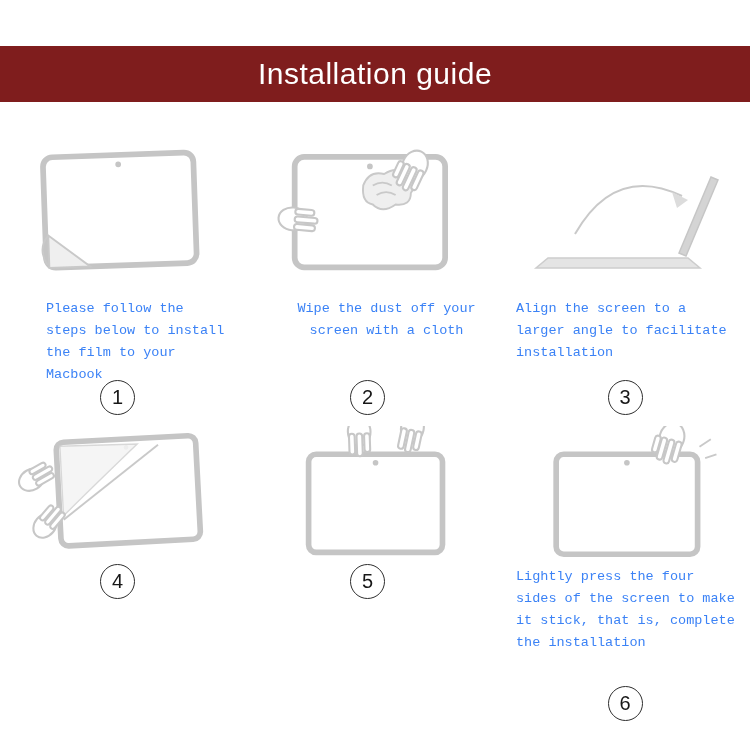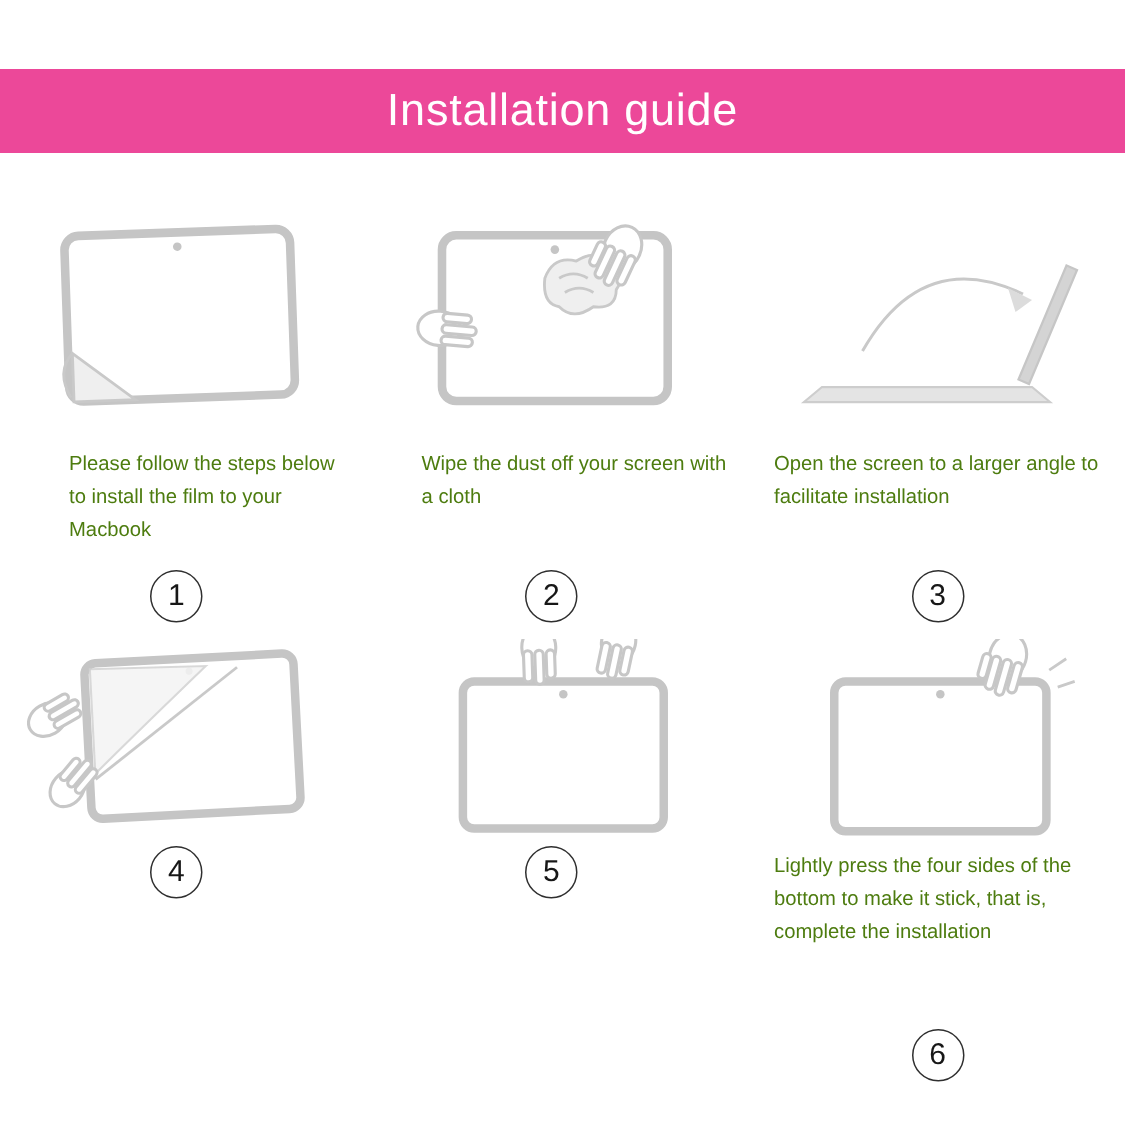--- a/index.html
+++ b/index.html
@@ -6,7 +6,7 @@
   body{width:750px;height:750px;font-family:"Liberation Sans",sans-serif;-webkit-font-smoothing:antialiased;}
   .page{position:relative;width:750px;height:750px;background:#fff;overflow:hidden;}
 
-  .banner{position:absolute;top:46px;left:0;width:750px;height:56px;background:#ec4899;
+  .banner{position:absolute;top:46px;left:0;width:750px;height:56px;background:#7f1d1d;
           display:flex;align-items:center;justify-content:center;}
   .banner-title{color:#ffffff;font-size:30px;font-weight:400;letter-spacing:.5px;}
 

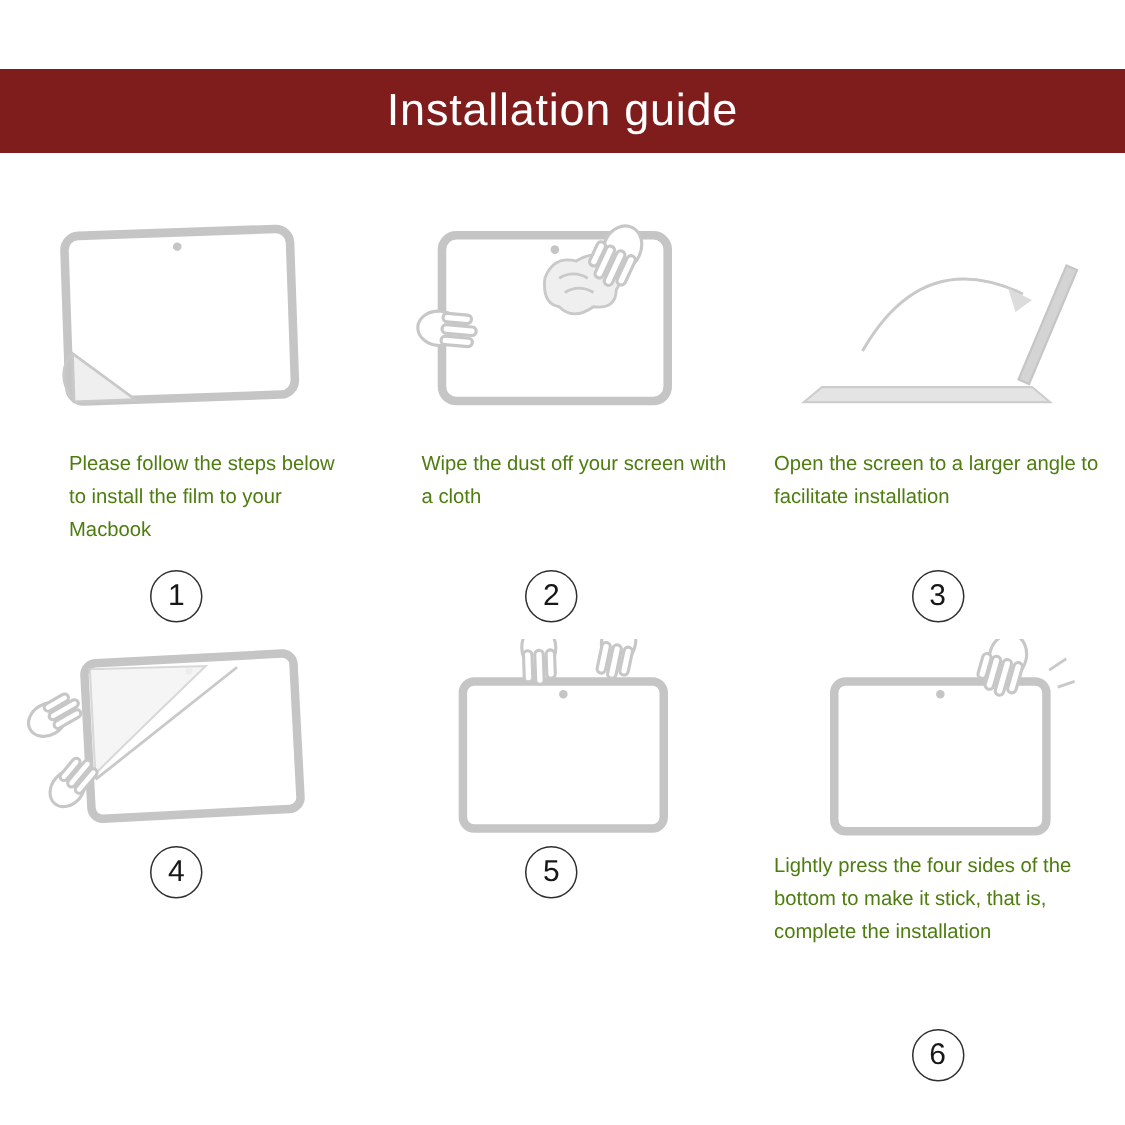--- a/index.html
+++ b/index.html
@@ -17,7 +17,7 @@
   .icon-box{display:flex;align-items:center;justify-content:center;}
   .r1 .icon-box{height:148px;}
   .r2 .icon-box{height:132px;}
-  .caption{font-size:13.5px;line-height:1.62;color:#4d7c0f;padding-right:8px;box-sizing:border-box;}
+  .caption{font-size:13.5px;line-height:1.62;color:#3b82f6;padding-right:8px;box-sizing:border-box;font-family:Liberation Mono, monospace;}
   .r1 .caption{height:86px;padding-top:10px;}
   .r2 .caption{height:122px;padding-top:8px;}
   .c1 .caption{padding-left:46px;}

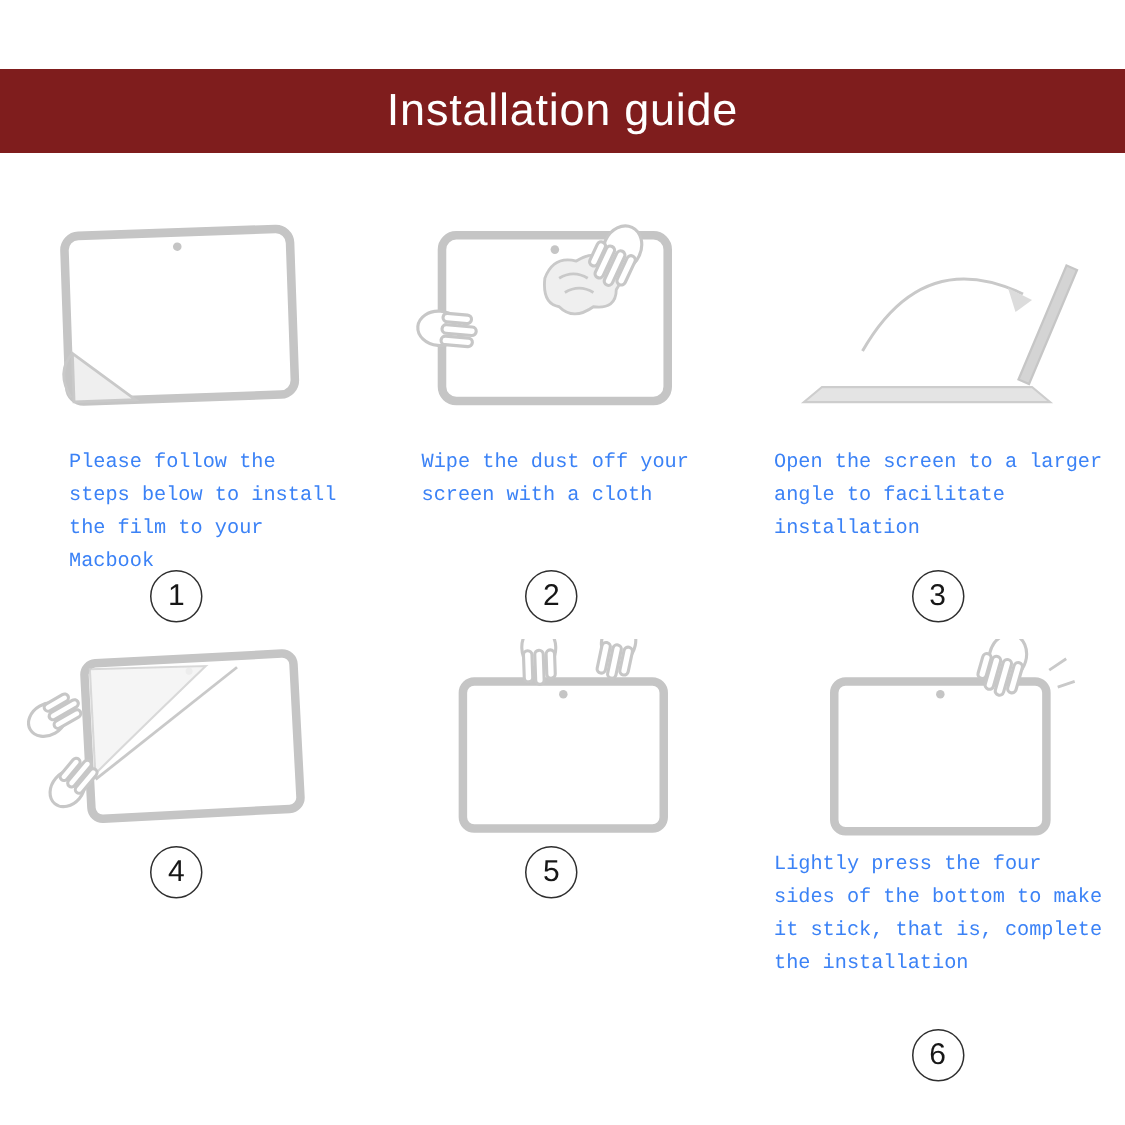--- a/index.html
+++ b/index.html
@@ -21,7 +21,7 @@
   .r1 .caption{height:86px;padding-top:10px;}
   .r2 .caption{height:122px;padding-top:8px;}
   .c1 .caption{padding-left:46px;}
-  .c2 .caption{padding-left:46px;}
+  .c2 .caption{padding-left:46px;text-align:center;}
   .c3 .caption{padding-left:16px;}
 
   .num-wrap{display:flex;justify-content:center;align-items:flex-start;height:52px;}

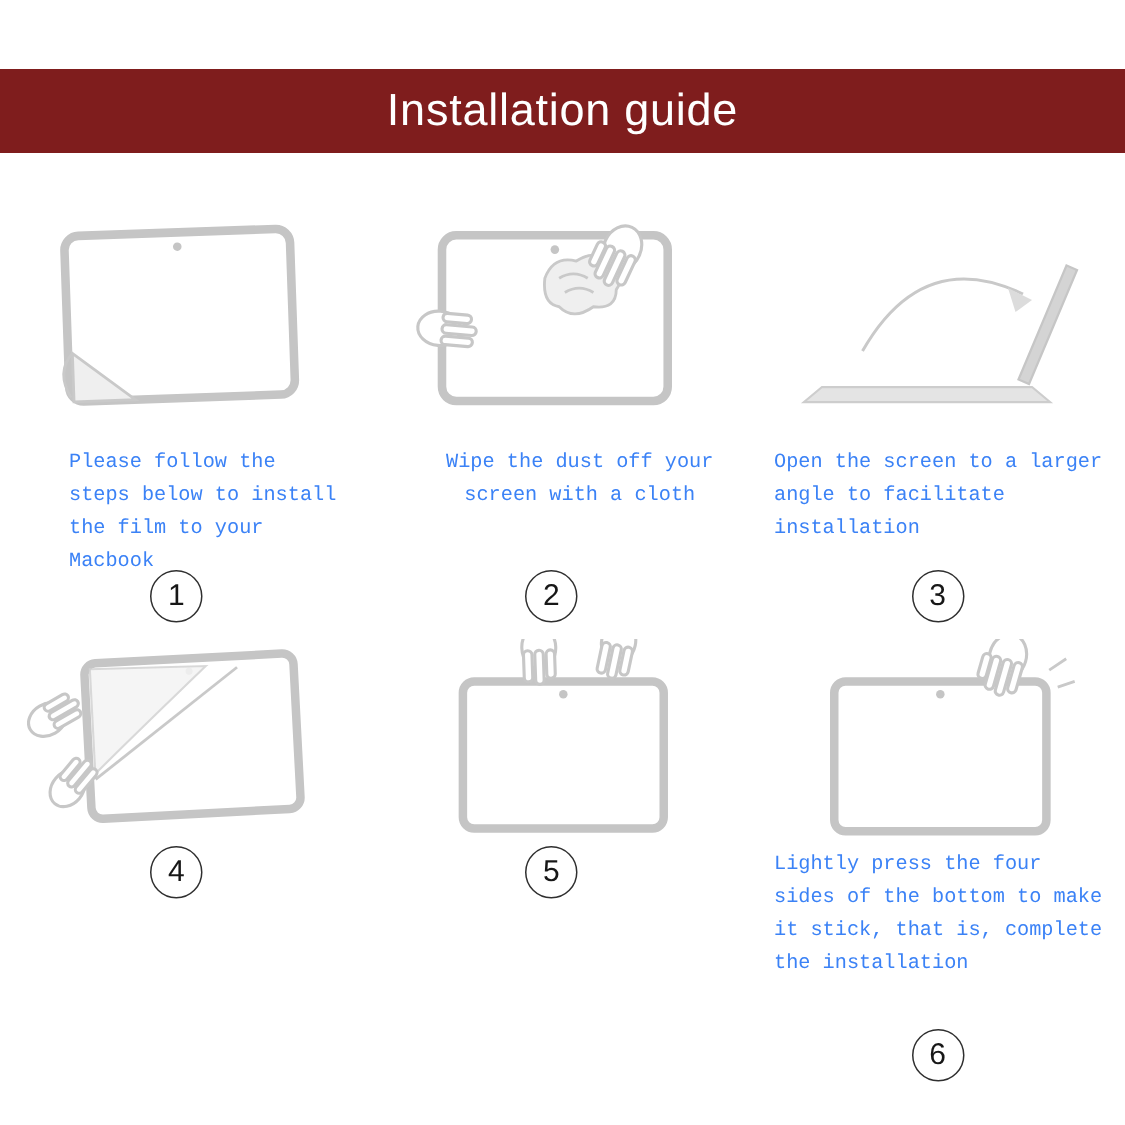--- a/index.html
+++ b/index.html
@@ -99,7 +99,7 @@
           <polygon points="168,58 152,50 157,66" fill="#dcdcdc"></polygon>
         </svg>
       </div>
-      <div class="caption">Open the screen to a larger angle to facilitate installation</div>
+      <div class="caption">Align the screen to a larger angle to facilitate installation</div>
       <div class="num-wrap">
         <div class="num-circle">3</div>
       </div>

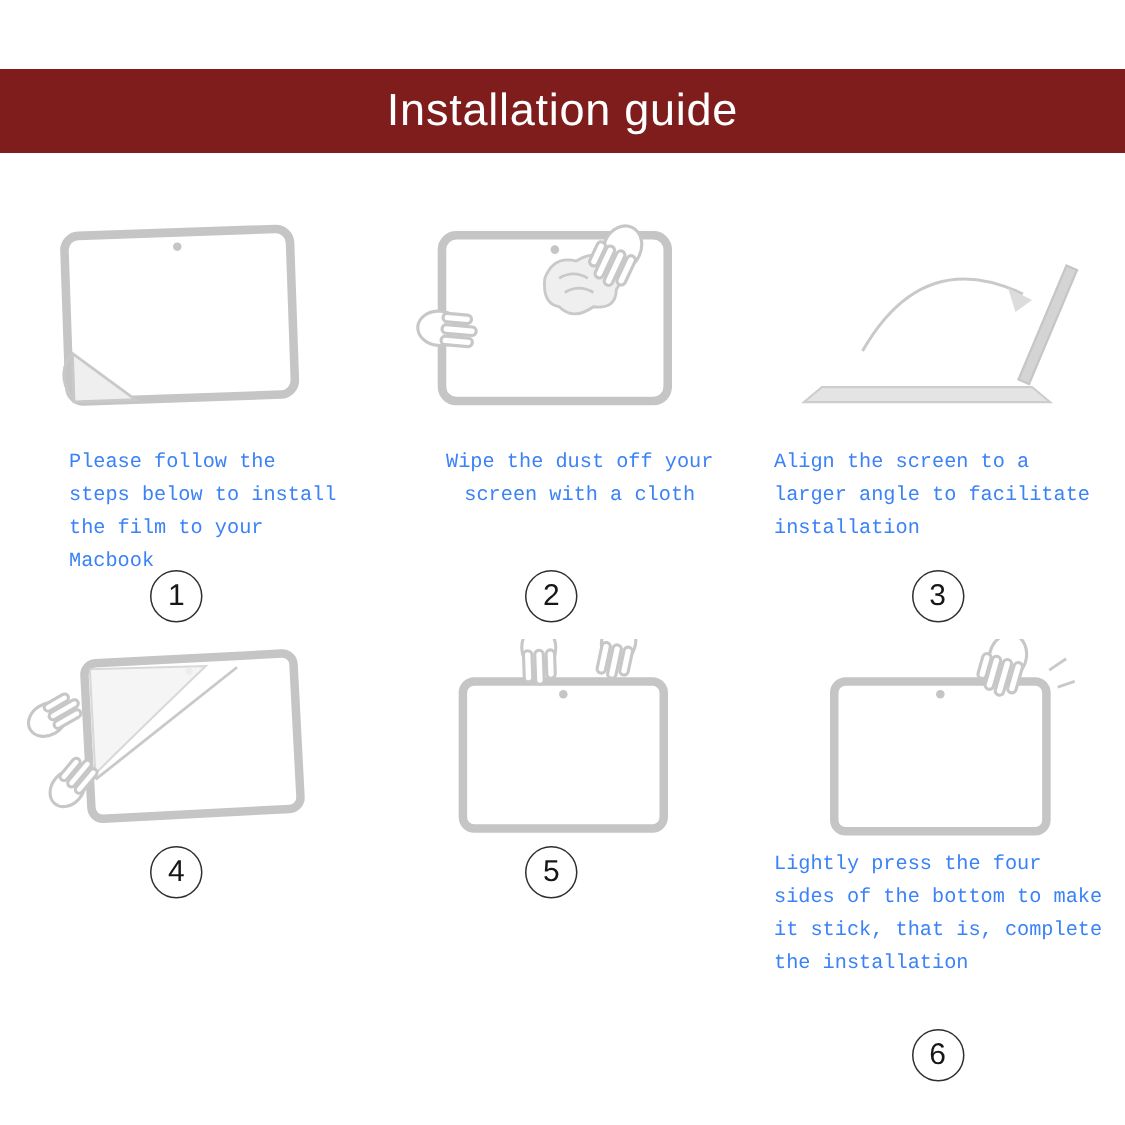--- a/index.html
+++ b/index.html
@@ -172,7 +172,7 @@
           </g>
         </svg>
       </div>
-      <div class="caption">Lightly press the four sides of the bottom to make it stick, that is, complete the installation</div>
+      <div class="caption">Lightly press the four sides of the screen to make it stick, that is, complete the installation</div>
       <div class="num-wrap">
         <div class="num-circle">6</div>
       </div>

